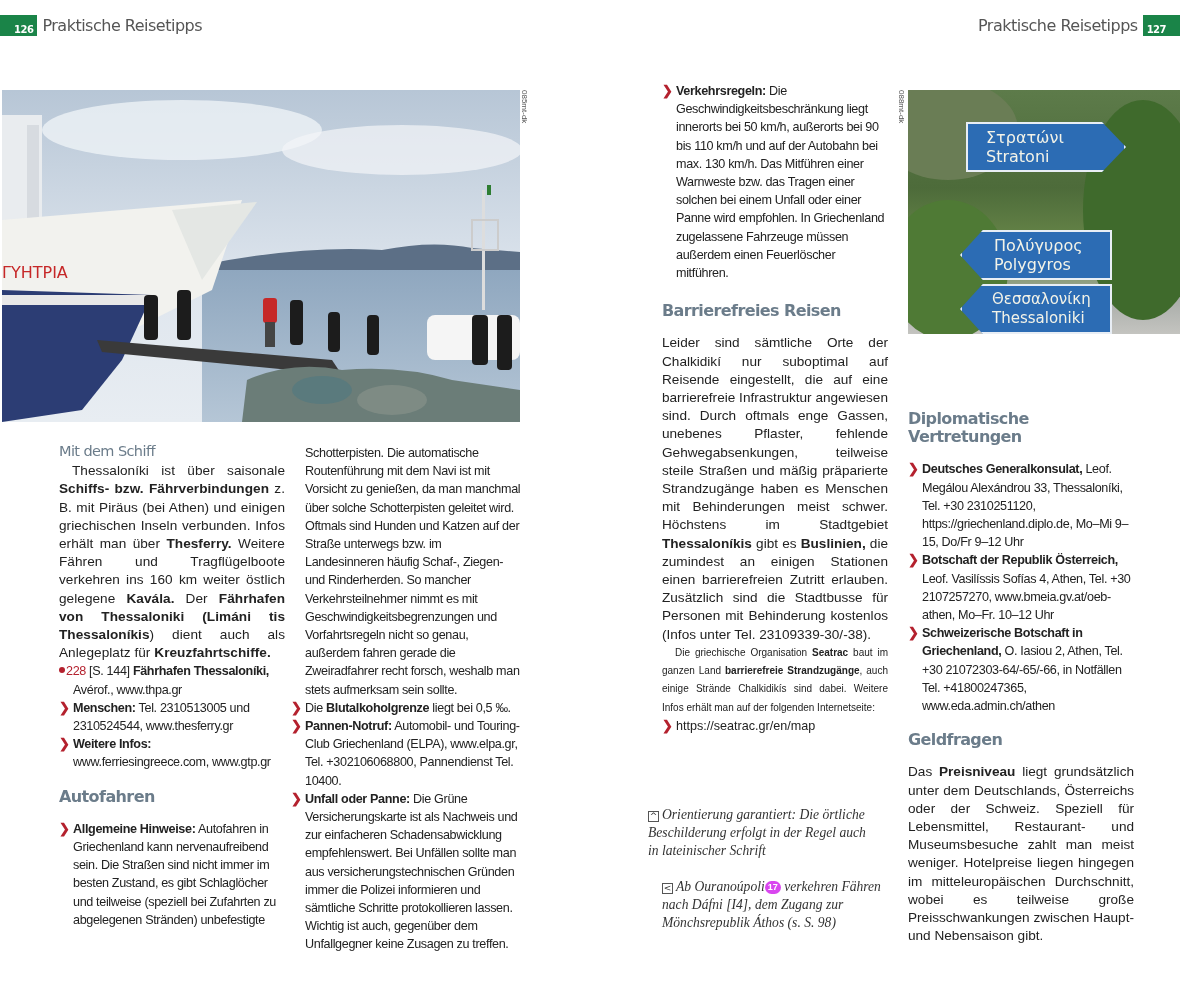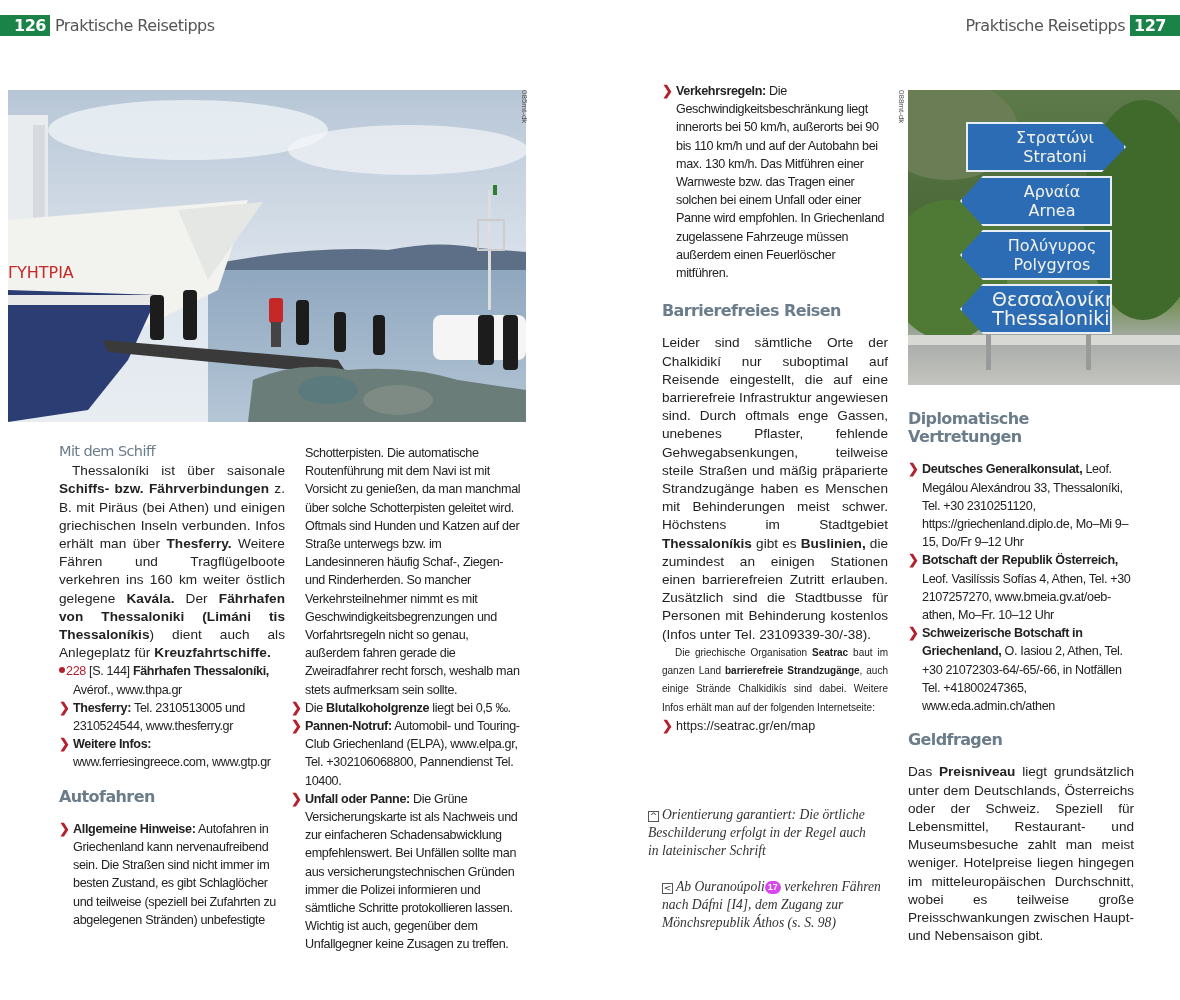--- a/index.html
+++ b/index.html
@@ -9,7 +9,7 @@
   .header { position: absolute; top: 0; height: 36px; display: flex; align-items: flex-end; }
   .header-left { left: 0; }
   .header-right { right: 0; }
-  .page-num { background: #1a8448; color: #fff; font-family: "DejaVu Sans", sans-serif; font-size: 16px; font-weight: bold; height: 21px; display: flex; align-items: flex-end; padding: 0 4px 1px 14px; letter-spacing: -0.5px; }
+  .page-num { background: #1a8448; color: #fff; font-family: "DejaVu Sans", sans-serif; font-size: 10px; font-weight: bold; height: 21px; display: flex; align-items: flex-end; padding: 0 4px 1px 14px; letter-spacing: -0.5px; }
   .header-right .page-num { padding: 0 14px 1px 4px; }
   .section-title { font-family: "DejaVu Sans", sans-serif; font-size: 16px; color: #555; padding: 0 5px 1px 5px; letter-spacing: -0.5px; }
 

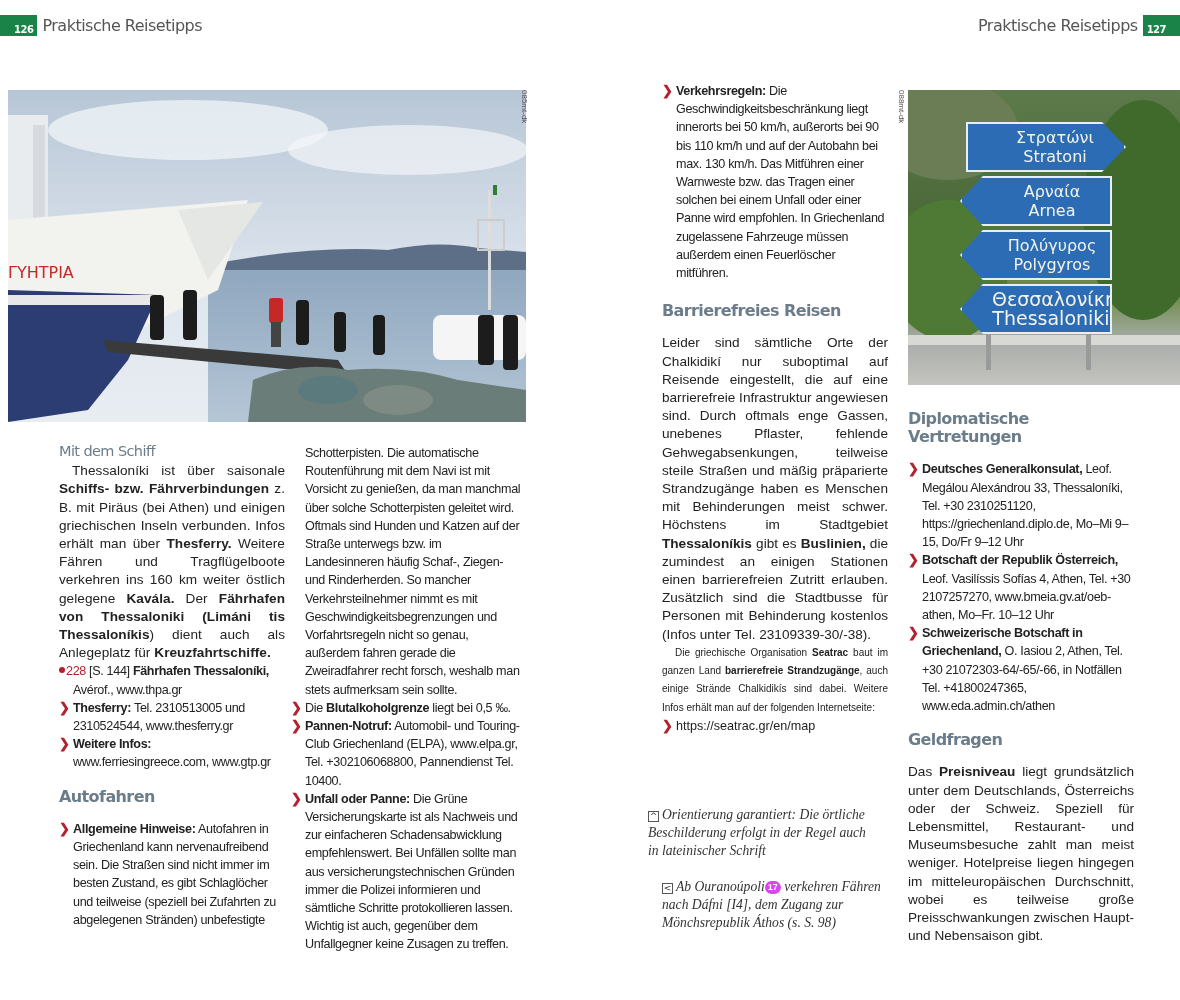--- a/index.html
+++ b/index.html
@@ -138,7 +138,7 @@
 </div>
 
 <div class="credit" style="left:897px; top:90px;">088mt-dk</div>
-<div class="photo" style="left:908px; top:90px; width:272px; height:295px; background:linear-gradient(180deg,#5d7b4a 0%,#4d6b3a 40%,#6f8e4d 70%,#a8aca8 85%,#c4c4c0 100%);text-align:center;">
+<div class="photo" style="left:908px; top:90px; width:272px; height:244px; background:linear-gradient(180deg,#5d7b4a 0%,#4d6b3a 40%,#6f8e4d 70%,#a8aca8 85%,#c4c4c0 100%);">
   <svg width="272" height="295" style="position:absolute;left:0;top:0">
     <ellipse cx="40" cy="180" rx="60" ry="70" fill="#4f7a35"></ellipse>
     <ellipse cx="235" cy="120" rx="60" ry="110" fill="#3f6a2c"></ellipse>

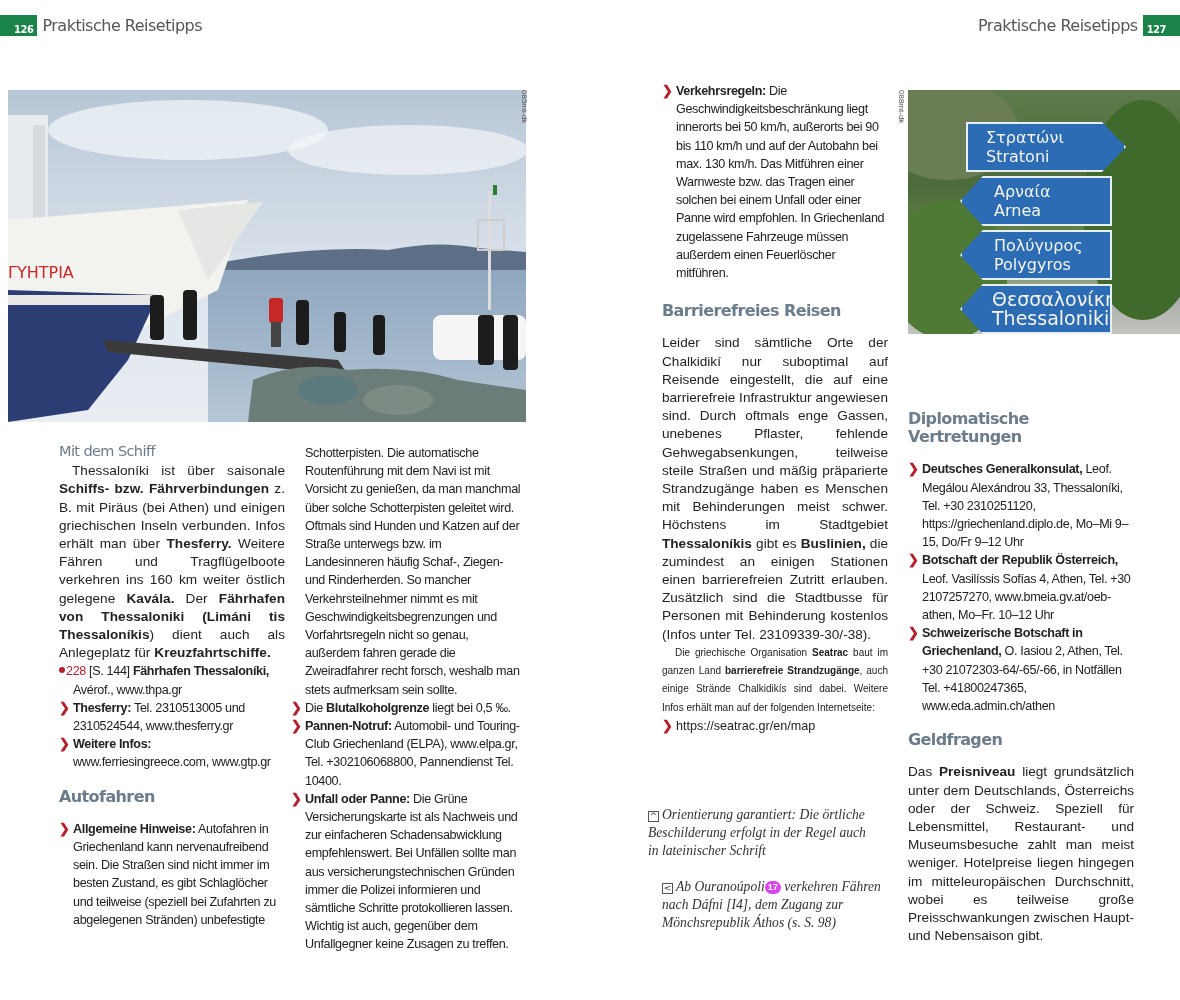--- a/index.html
+++ b/index.html
@@ -151,10 +151,6 @@
     <div>Στρατώνι</div>
       <div>Stratoni</div>
   </div>
-  <div class="sign" style="left:52px; top:86px; width:152px; height:50px; clip-path:polygon(15% 0,100% 0,100% 100%,15% 100%,0 50%);">
-    <div>Αρναία</div>
-      <div>Arnea</div>
-  </div>
   <div class="sign" style="left:52px; top:140px; width:152px; height:50px; clip-path:polygon(15% 0,100% 0,100% 100%,15% 100%,0 50%);">
     <div>Πολύγυρος</div>
       <div>Polygyros</div>

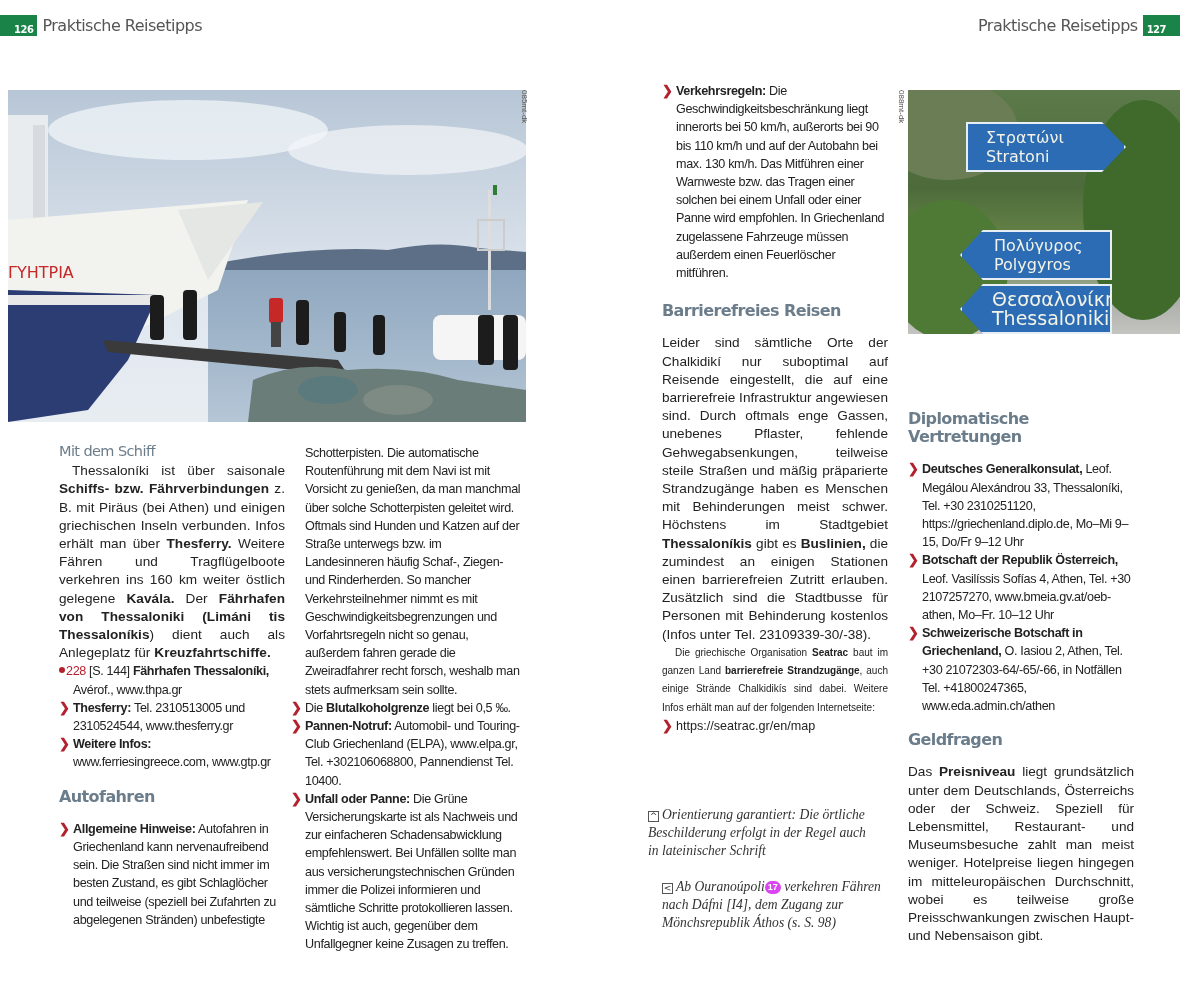--- a/index.html
+++ b/index.html
@@ -47,7 +47,7 @@
   <div class="page-num">127</div>
 </div>
 
-<div class="photo" style="left:8px; top:90px; width:518px; height:384px;">
+<div class="photo" style="left:2px; top:90px; width:518px; height:384px;">
   <svg width="518" height="332" viewBox="0 0 518 332">
     <defs>
       <linearGradient id="sky" x1="0" y1="0" x2="0" y2="1">

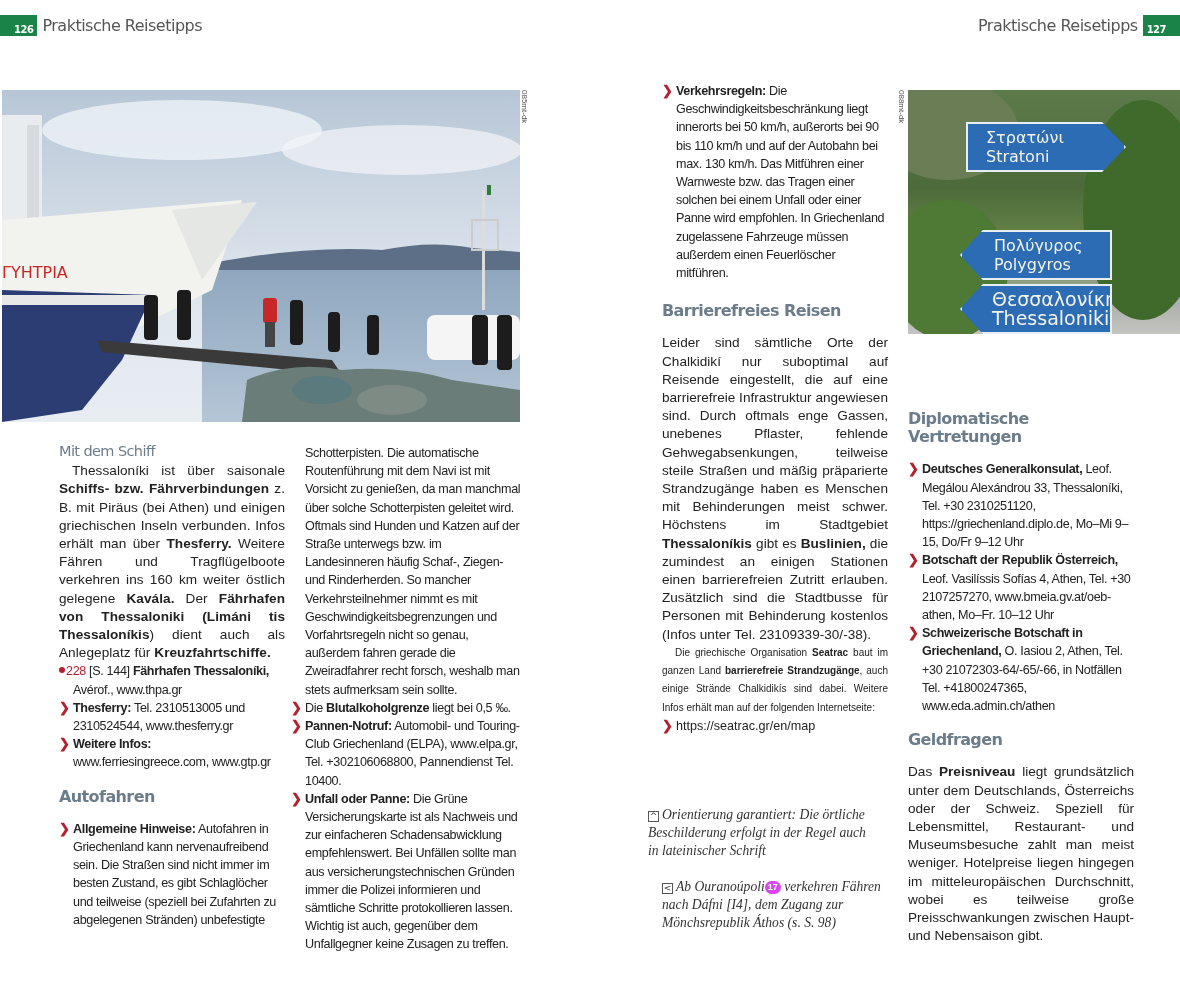--- a/index.html
+++ b/index.html
@@ -155,7 +155,7 @@
     <div>Πολύγυρος</div>
       <div>Polygyros</div>
   </div>
-  <div class="sign" style="left:52px; top:194px; width:152px; height:50px; font-size:19px; padding-left:30px; clip-path:polygon(15% 0,100% 0,100% 100%,15% 100%,0 50%);">
+  <div class="sign" style="left:52px; top:194px; width:152px; height:50px; font-size:15px; padding-left:30px; clip-path:polygon(15% 0,100% 0,100% 100%,15% 100%,0 50%);">
     <div>Θεσσαλονίκη</div>
       <div>Thessaloniki</div>
   </div>

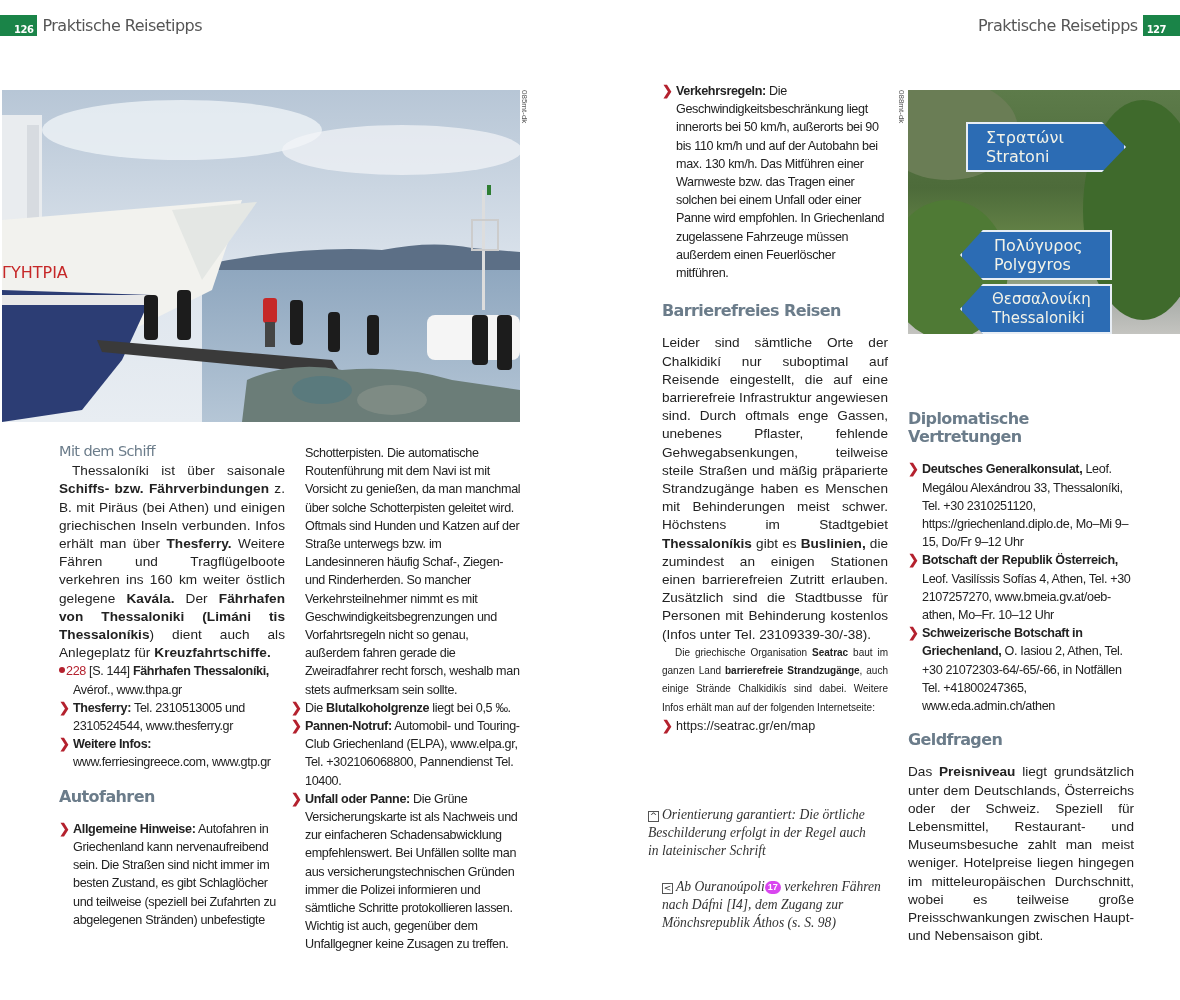--- a/index.html
+++ b/index.html
@@ -108,7 +108,7 @@
     <p style="padding-left:14px;text-indent:-14px;">
       <span class="redtag"><span class="dot"></span><span>228</span></span><span> [S. 144] </span><b>Fährhafen Thessaloníki,</b><span> Avérof., www.thpa.gr</span>
     </p>
-    <p class="bullet"><span class="chev">❯</span><b>Thesferry:</b><span> Tel. 2310513005 und 2310524544, www.thesferry.gr</span></p>
+    <p class="bullet"><span class="chev">❯</span><b>Menschen:</b><span> Tel. 2310513005 und 2310524544, www.thesferry.gr</span></p>
     <p class="bullet"><span class="chev">❯</span><b>Weitere Infos:</b><span> www.ferriesingreece.com, www.gtp.gr</span></p>
   </div>
   <h2 class="sec" style="margin-top:16px;">Autofahren</h2>

